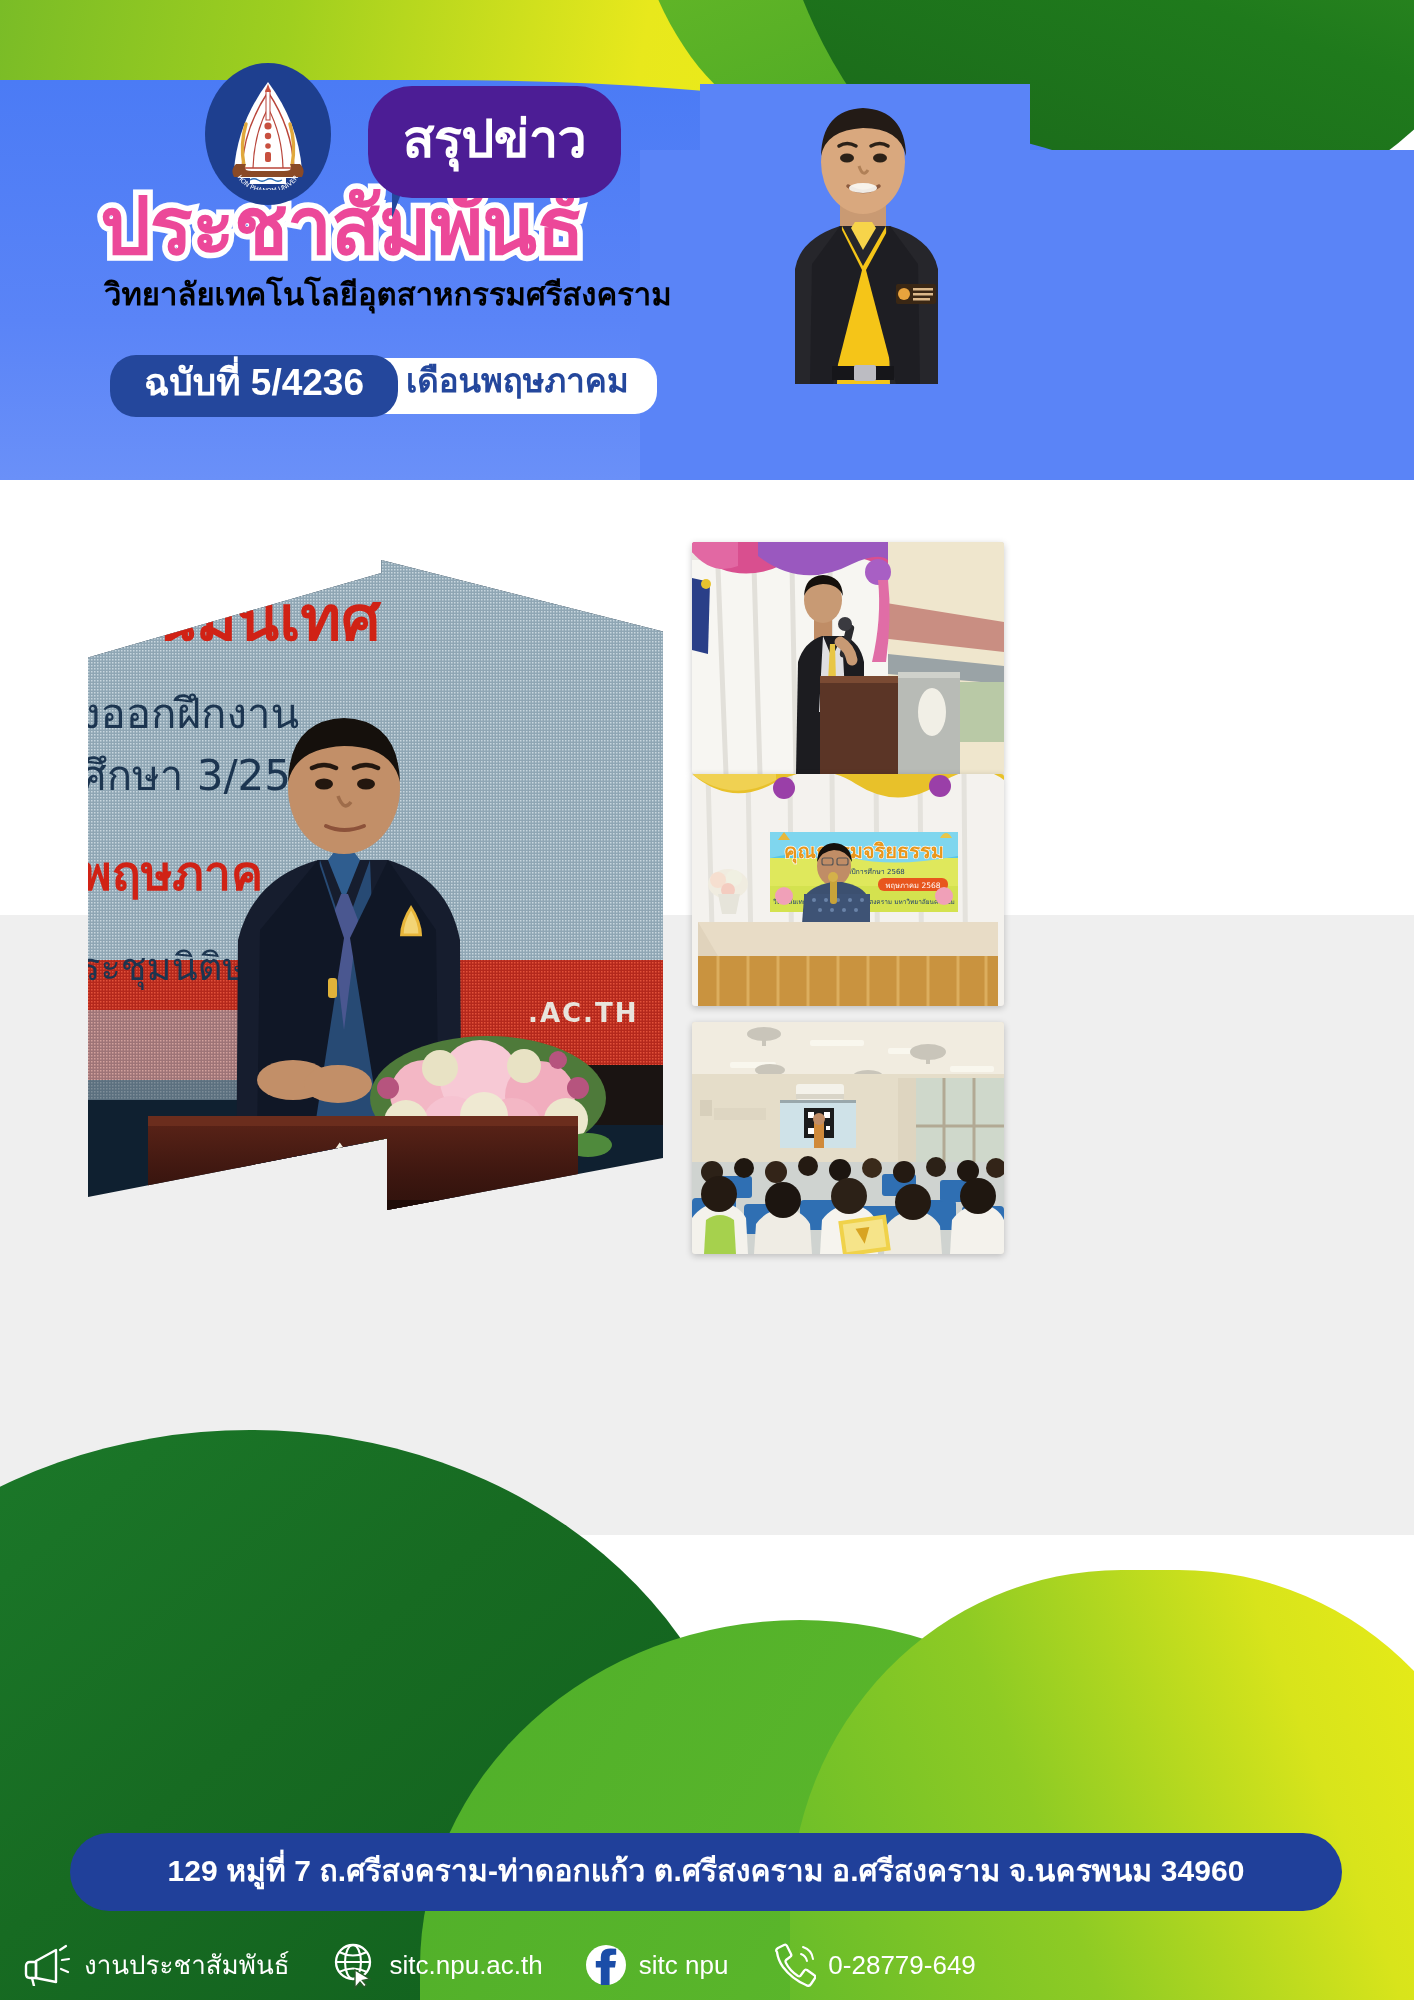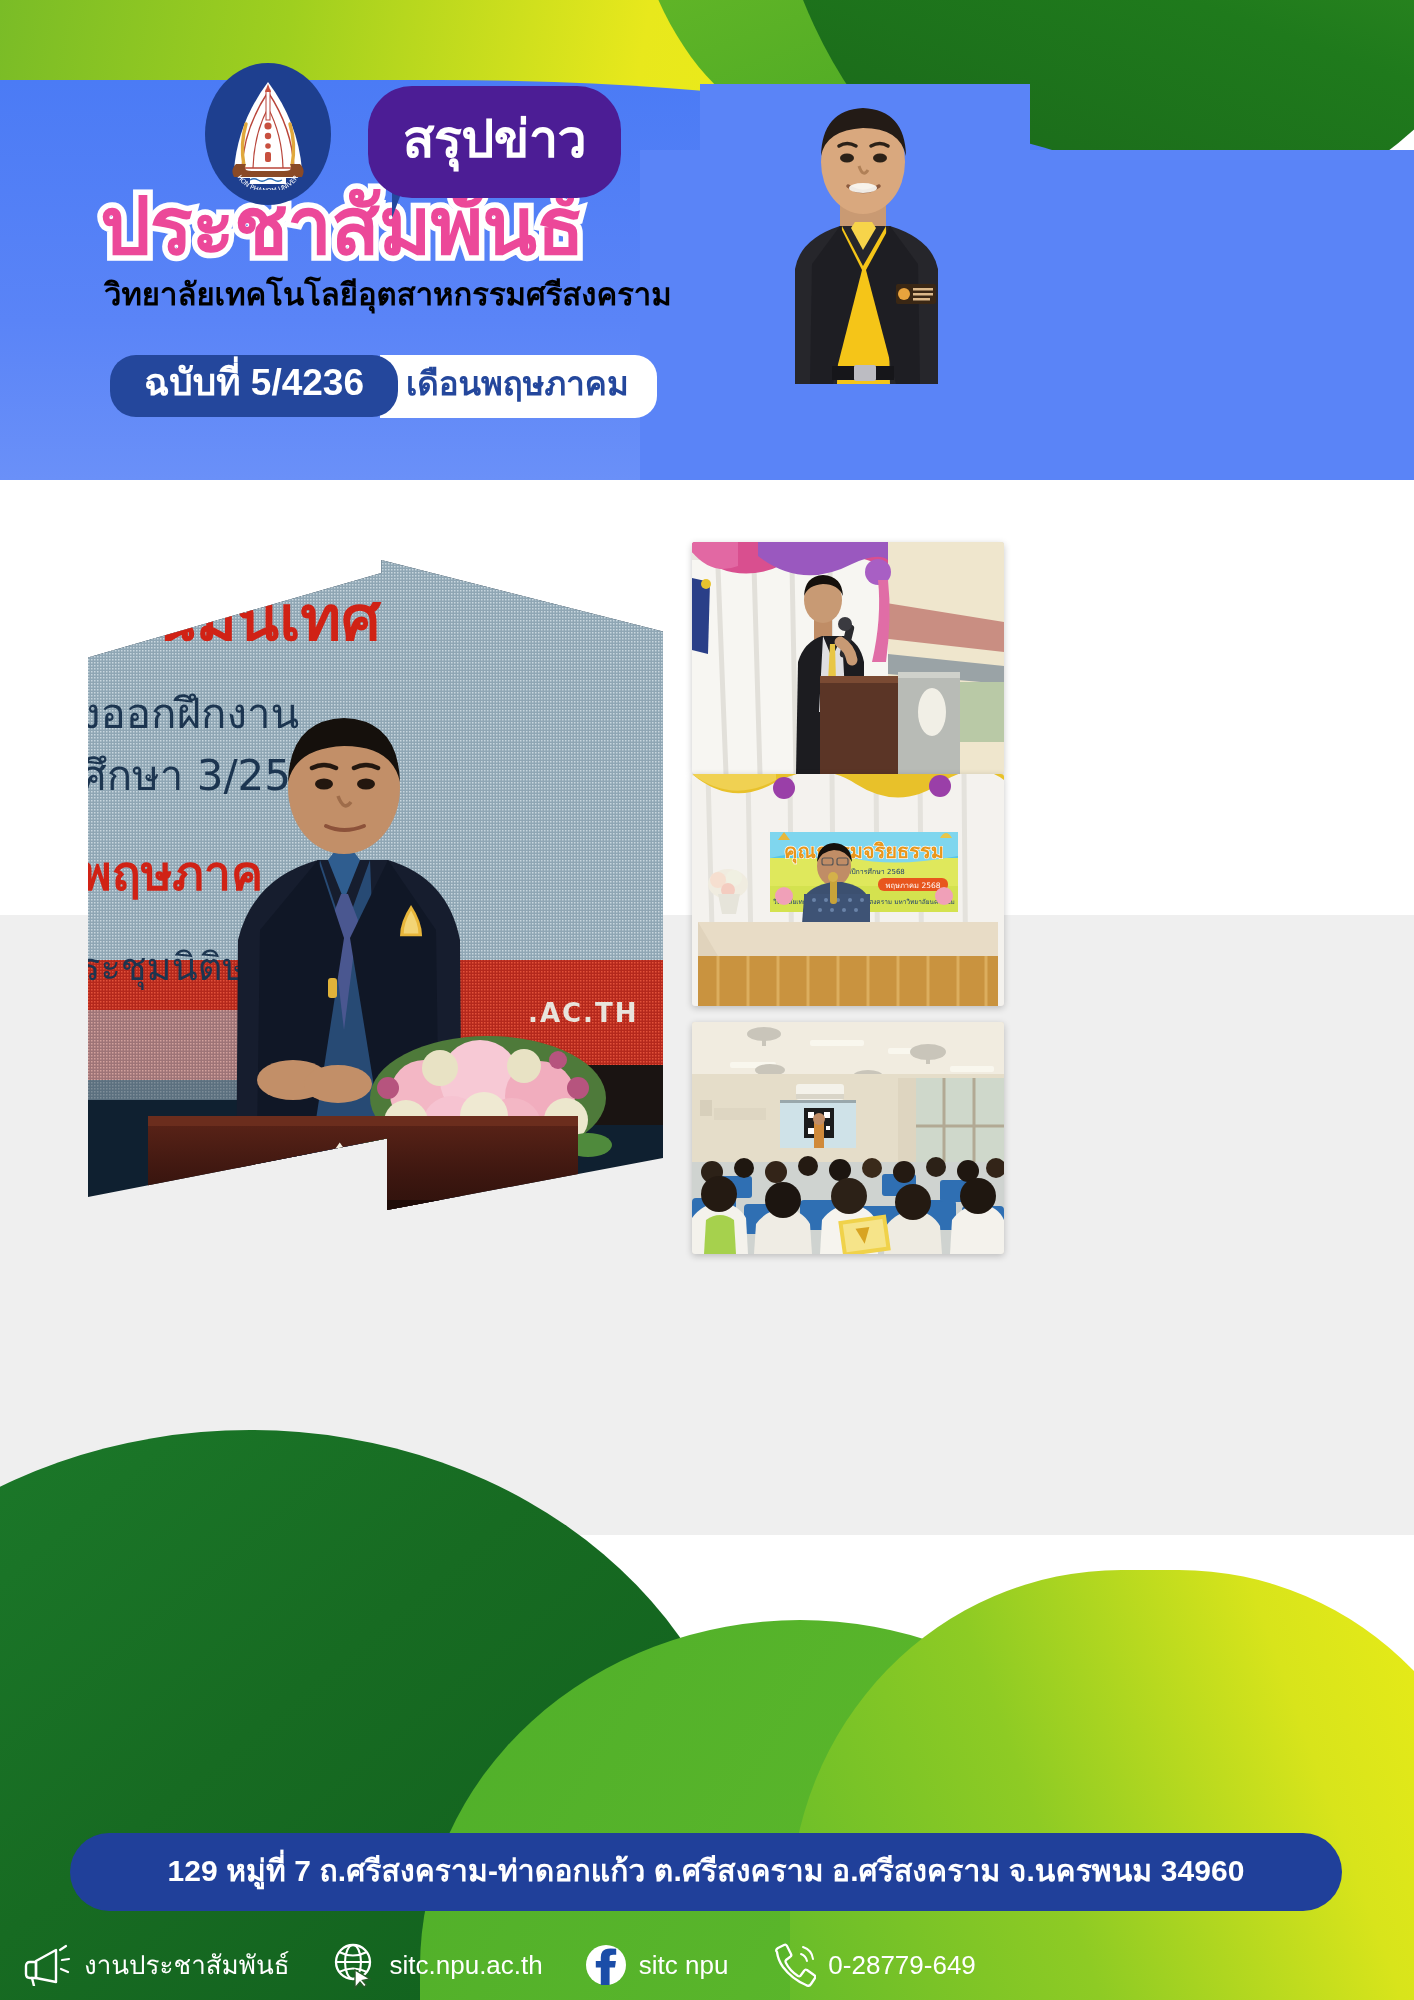--- a/index.html
+++ b/index.html
@@ -173,7 +173,7 @@
     color: #24479c;
     font-size: 33px;
     font-weight: 700;
-    padding: 12px 28px 16px 26px;
+    padding: 6px 28px 16px 26px;
     border-radius: 0 22px 22px 0;
     margin-left: -18px;
     line-height: 1.05;

